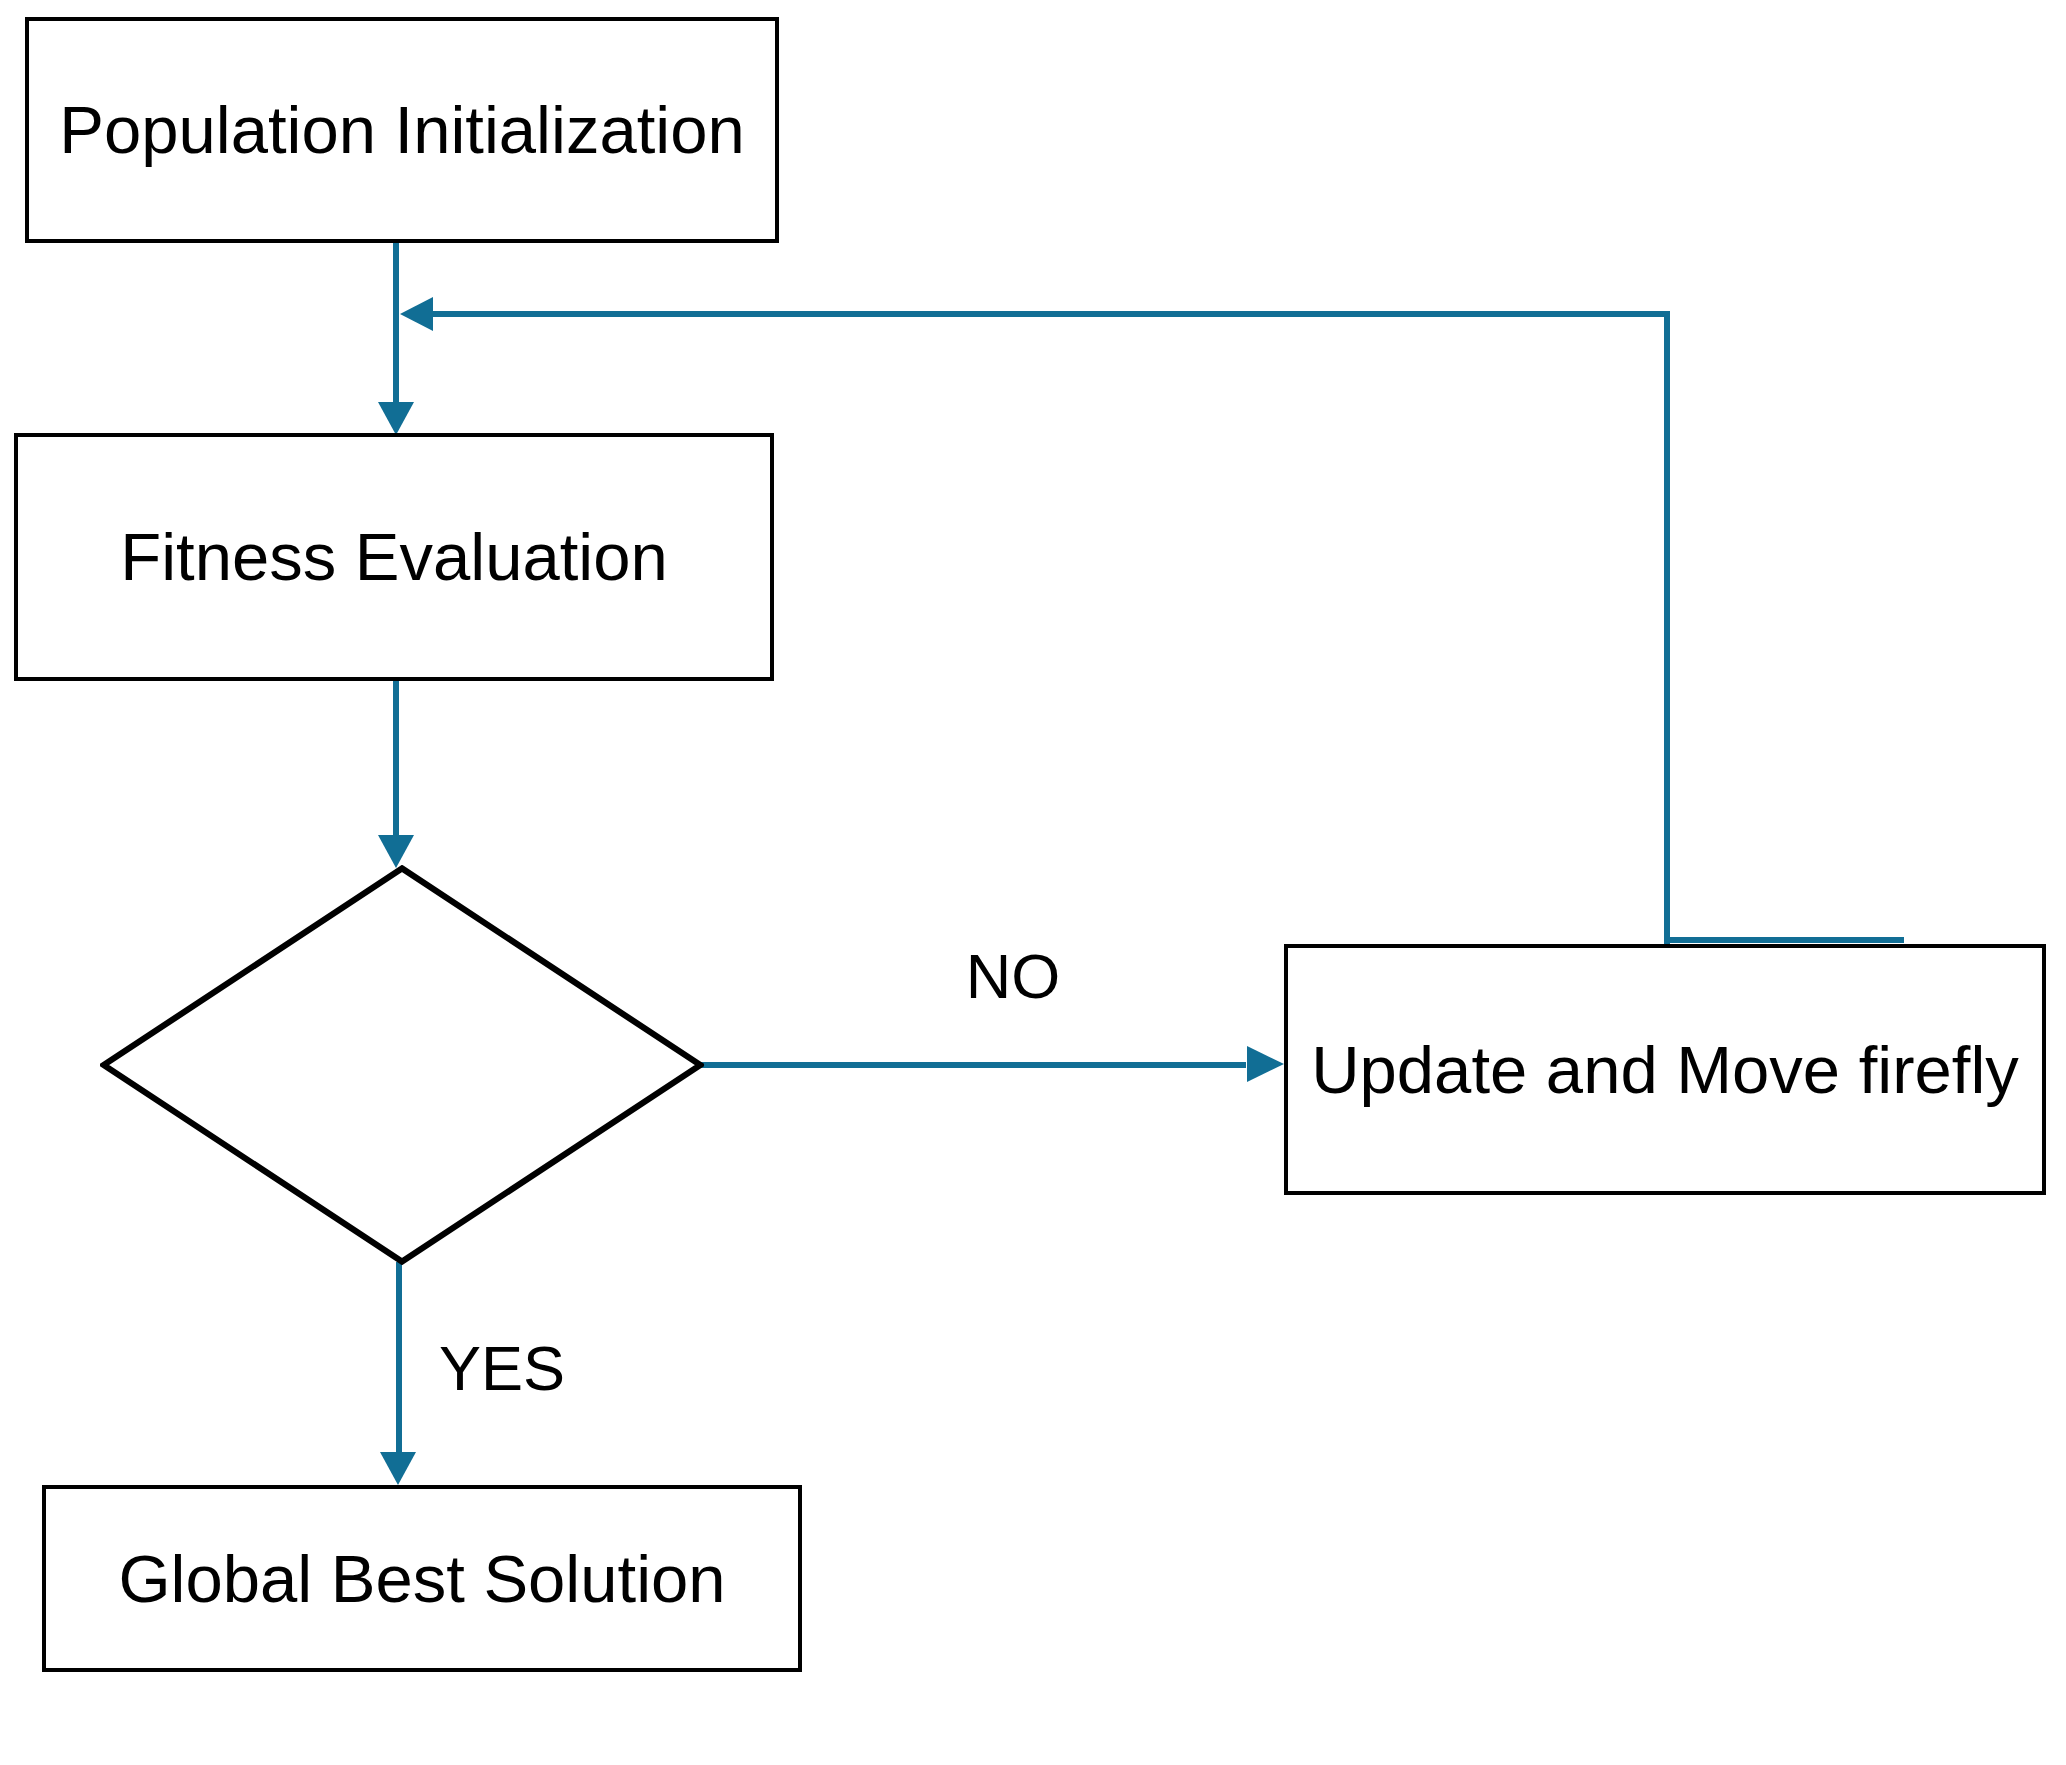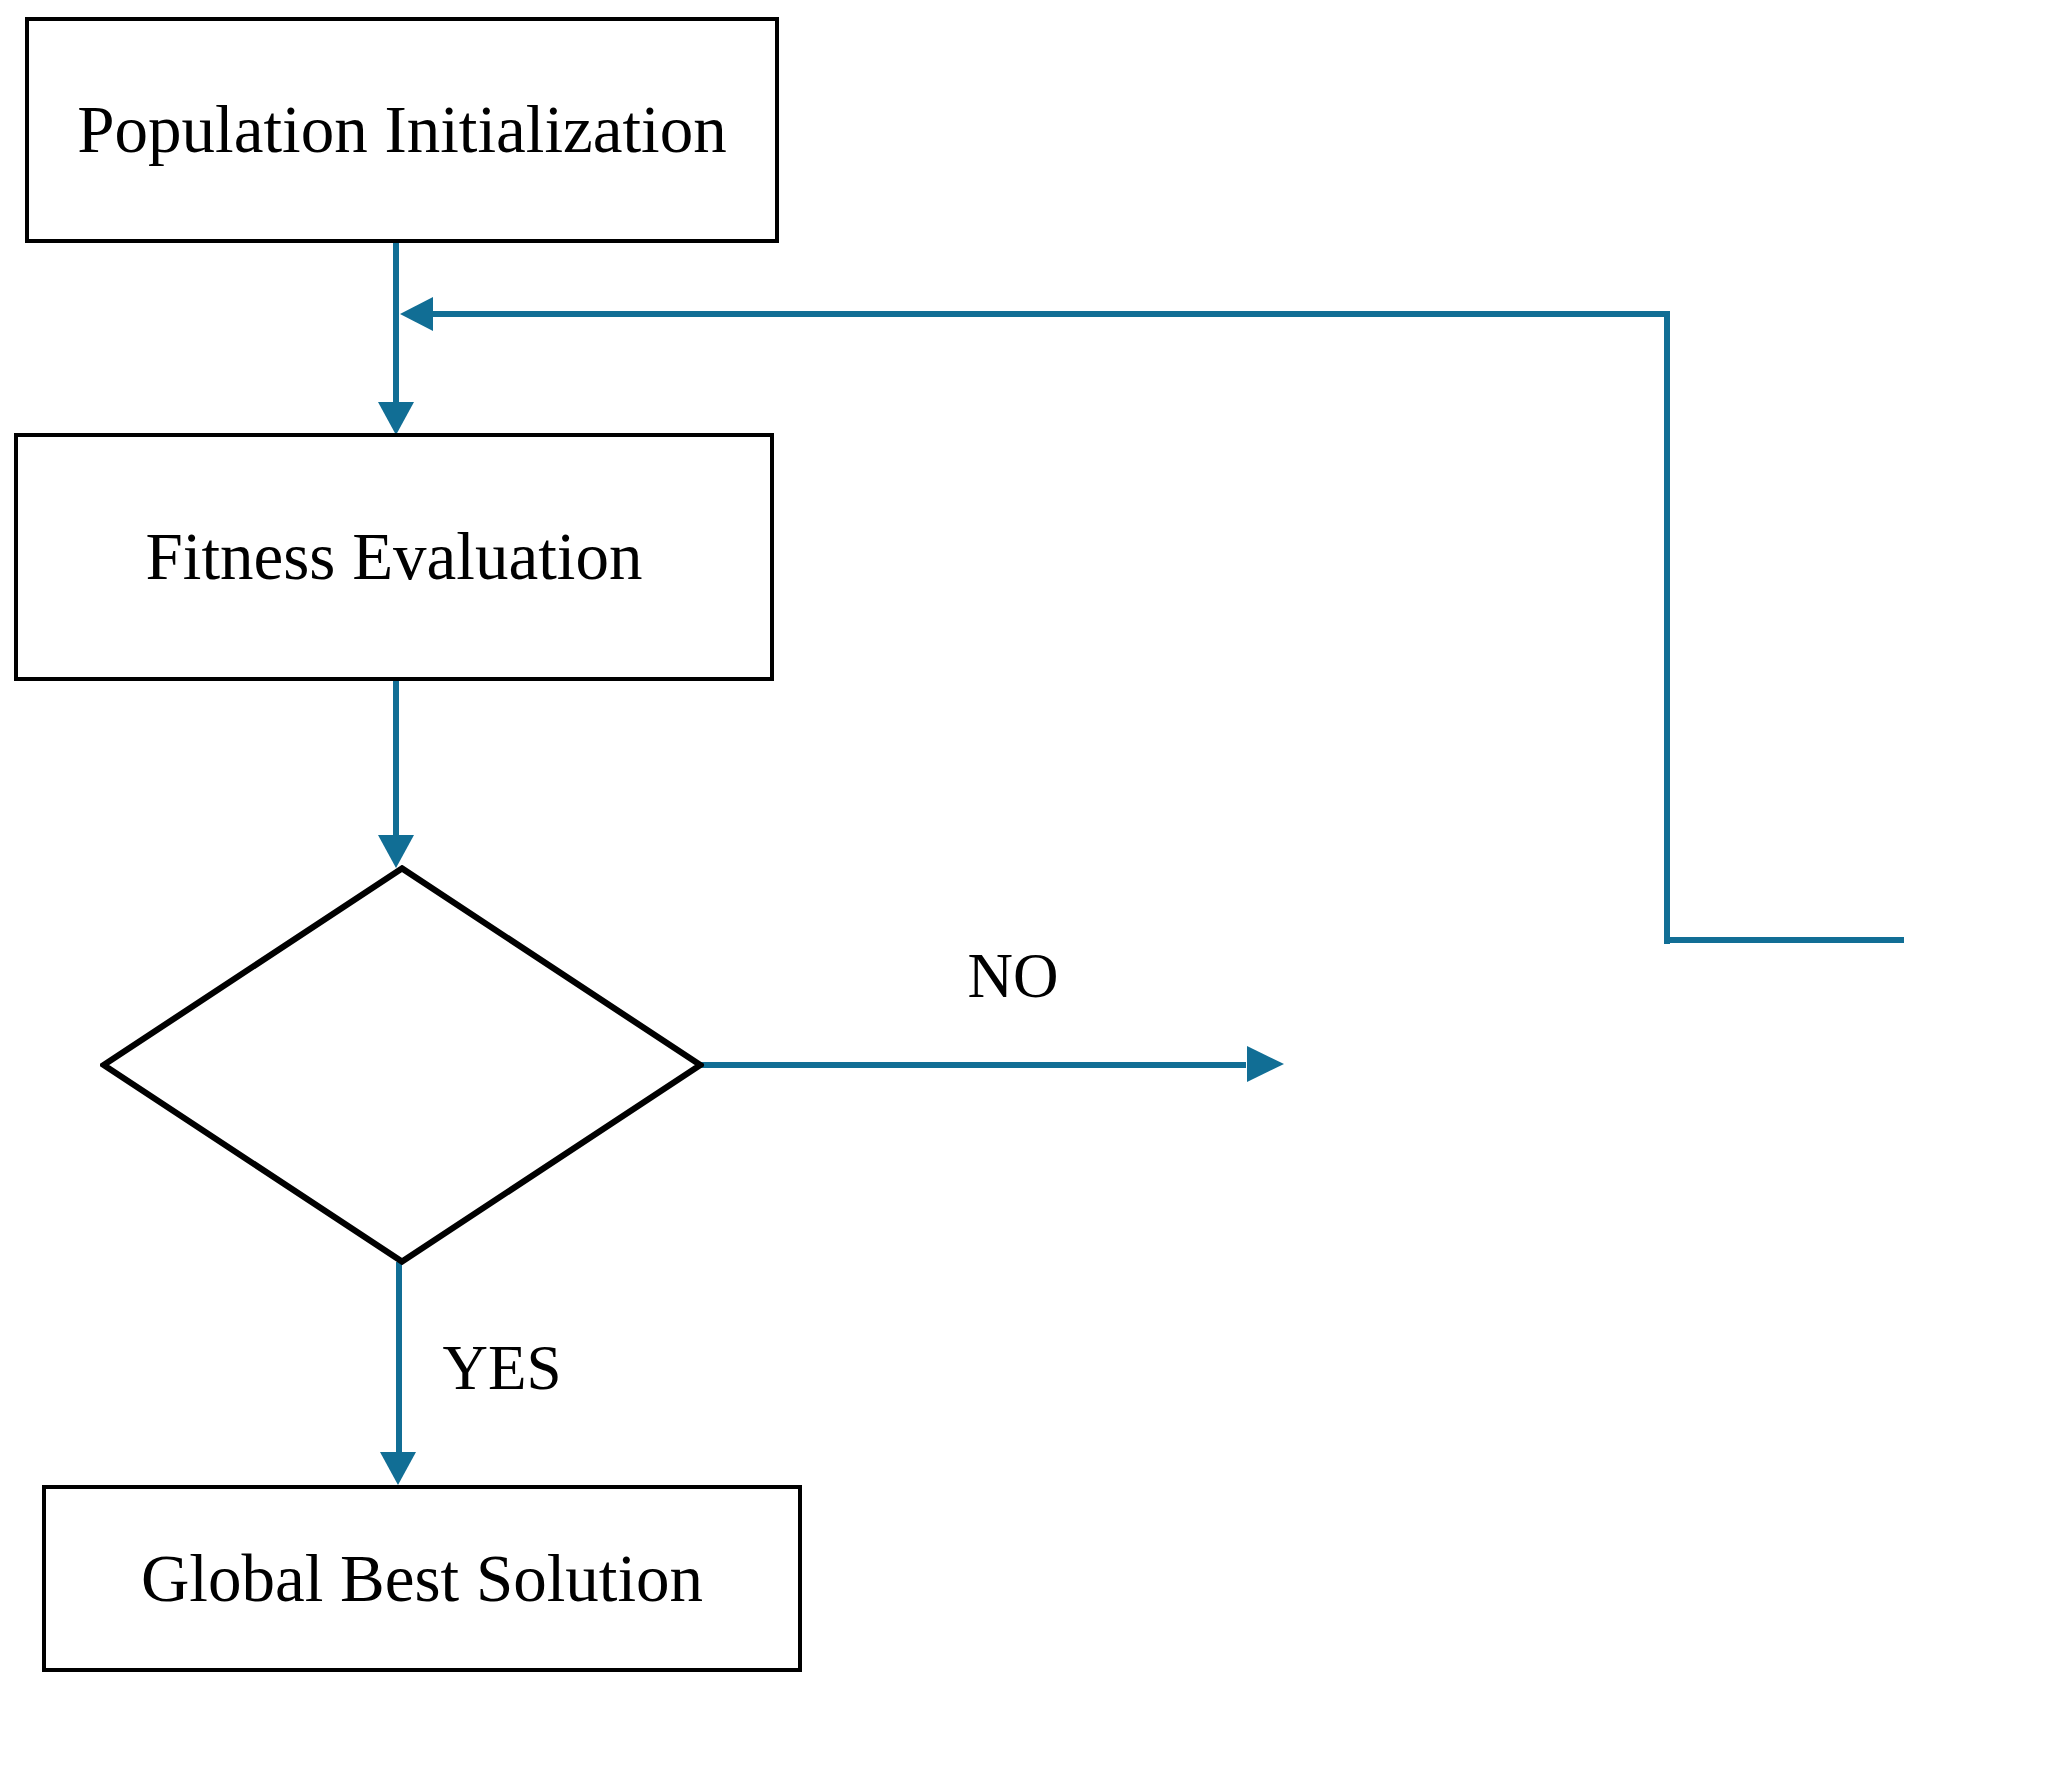--- a/index.html
+++ b/index.html
@@ -14,7 +14,7 @@
     width:2066px;
     height:1765px;
     background:var(--bg);
-    font-family:Liberation Serif, serif;
+    font-family:Liberation Sans, sans-serif;
     color:var(--text);
     overflow:hidden;
     border-radius:13px;

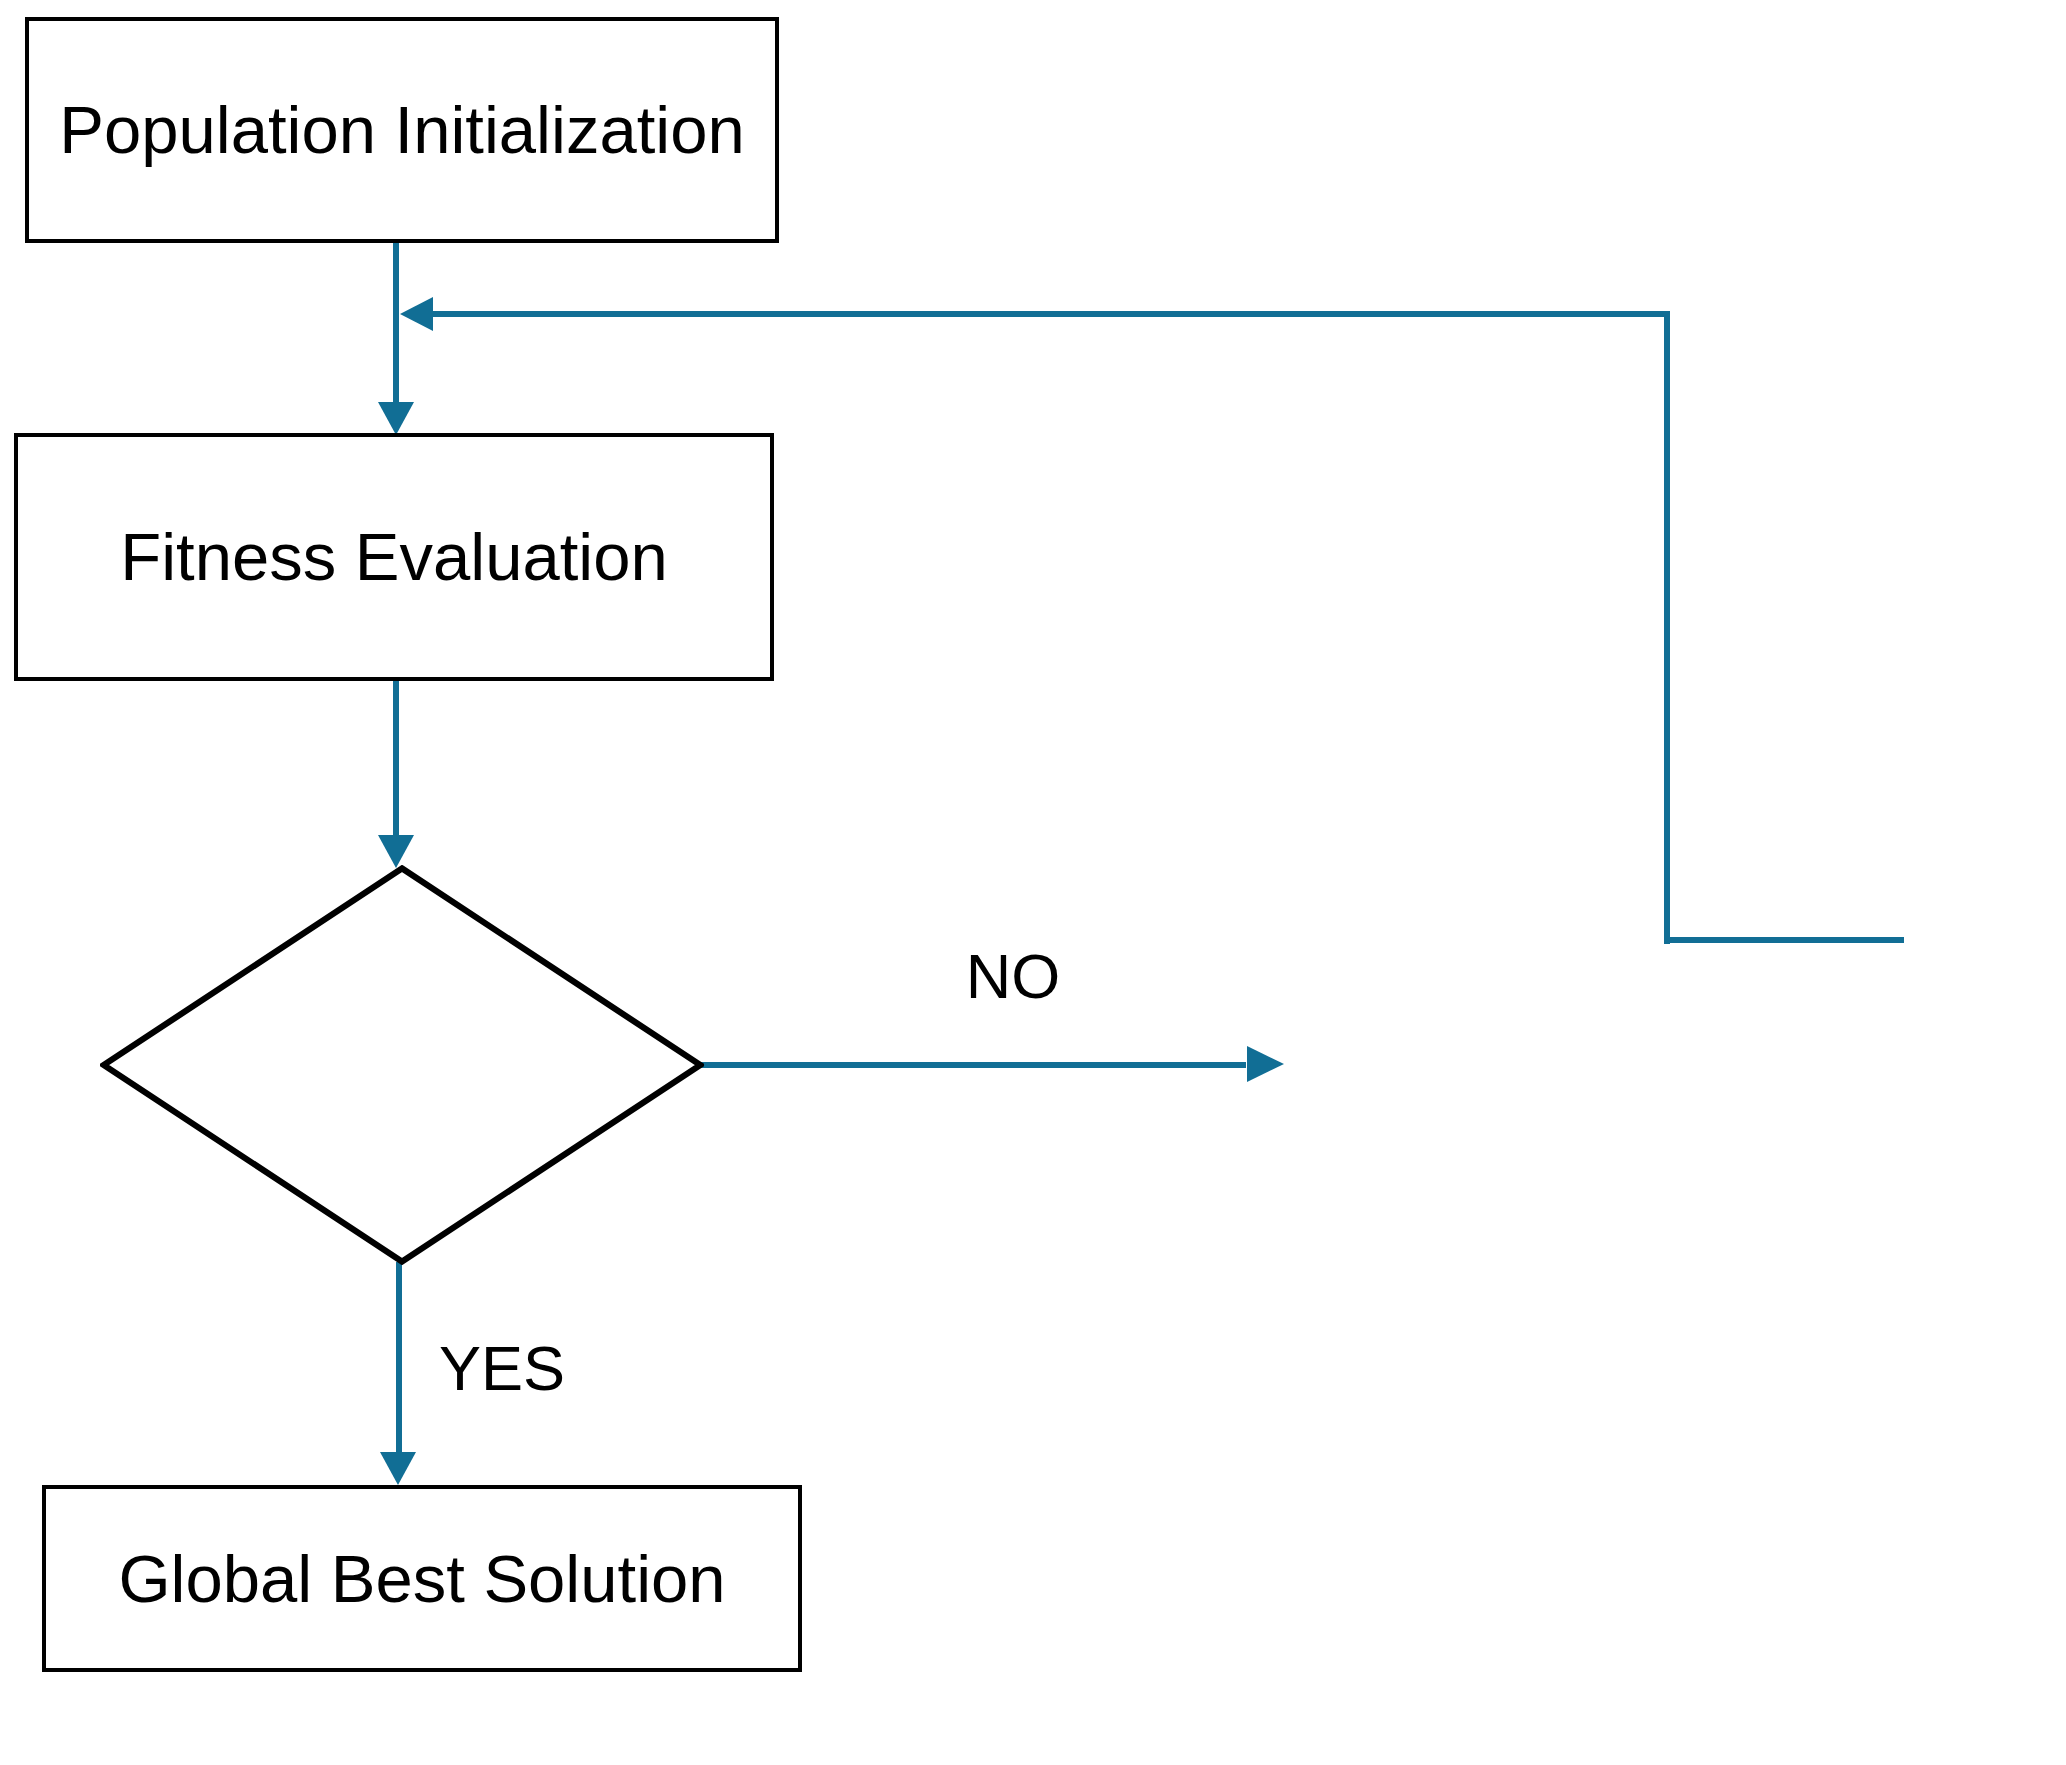--- a/index.html
+++ b/index.html
@@ -113,6 +113,9 @@
     <polygon points="439,5 873,291 439,577 5,291" fill="#FFFFFF" stroke="#000000" stroke-width="9" stroke-linejoin="miter"></polygon>
   </svg>
 
+  <div class="node" id="node-update">
+    <span class="node-label">Update and Move firefly</span>
+  </div>
 
   <div class="node" id="node-global">
     <span class="node-label">Global Best Solution</span>

